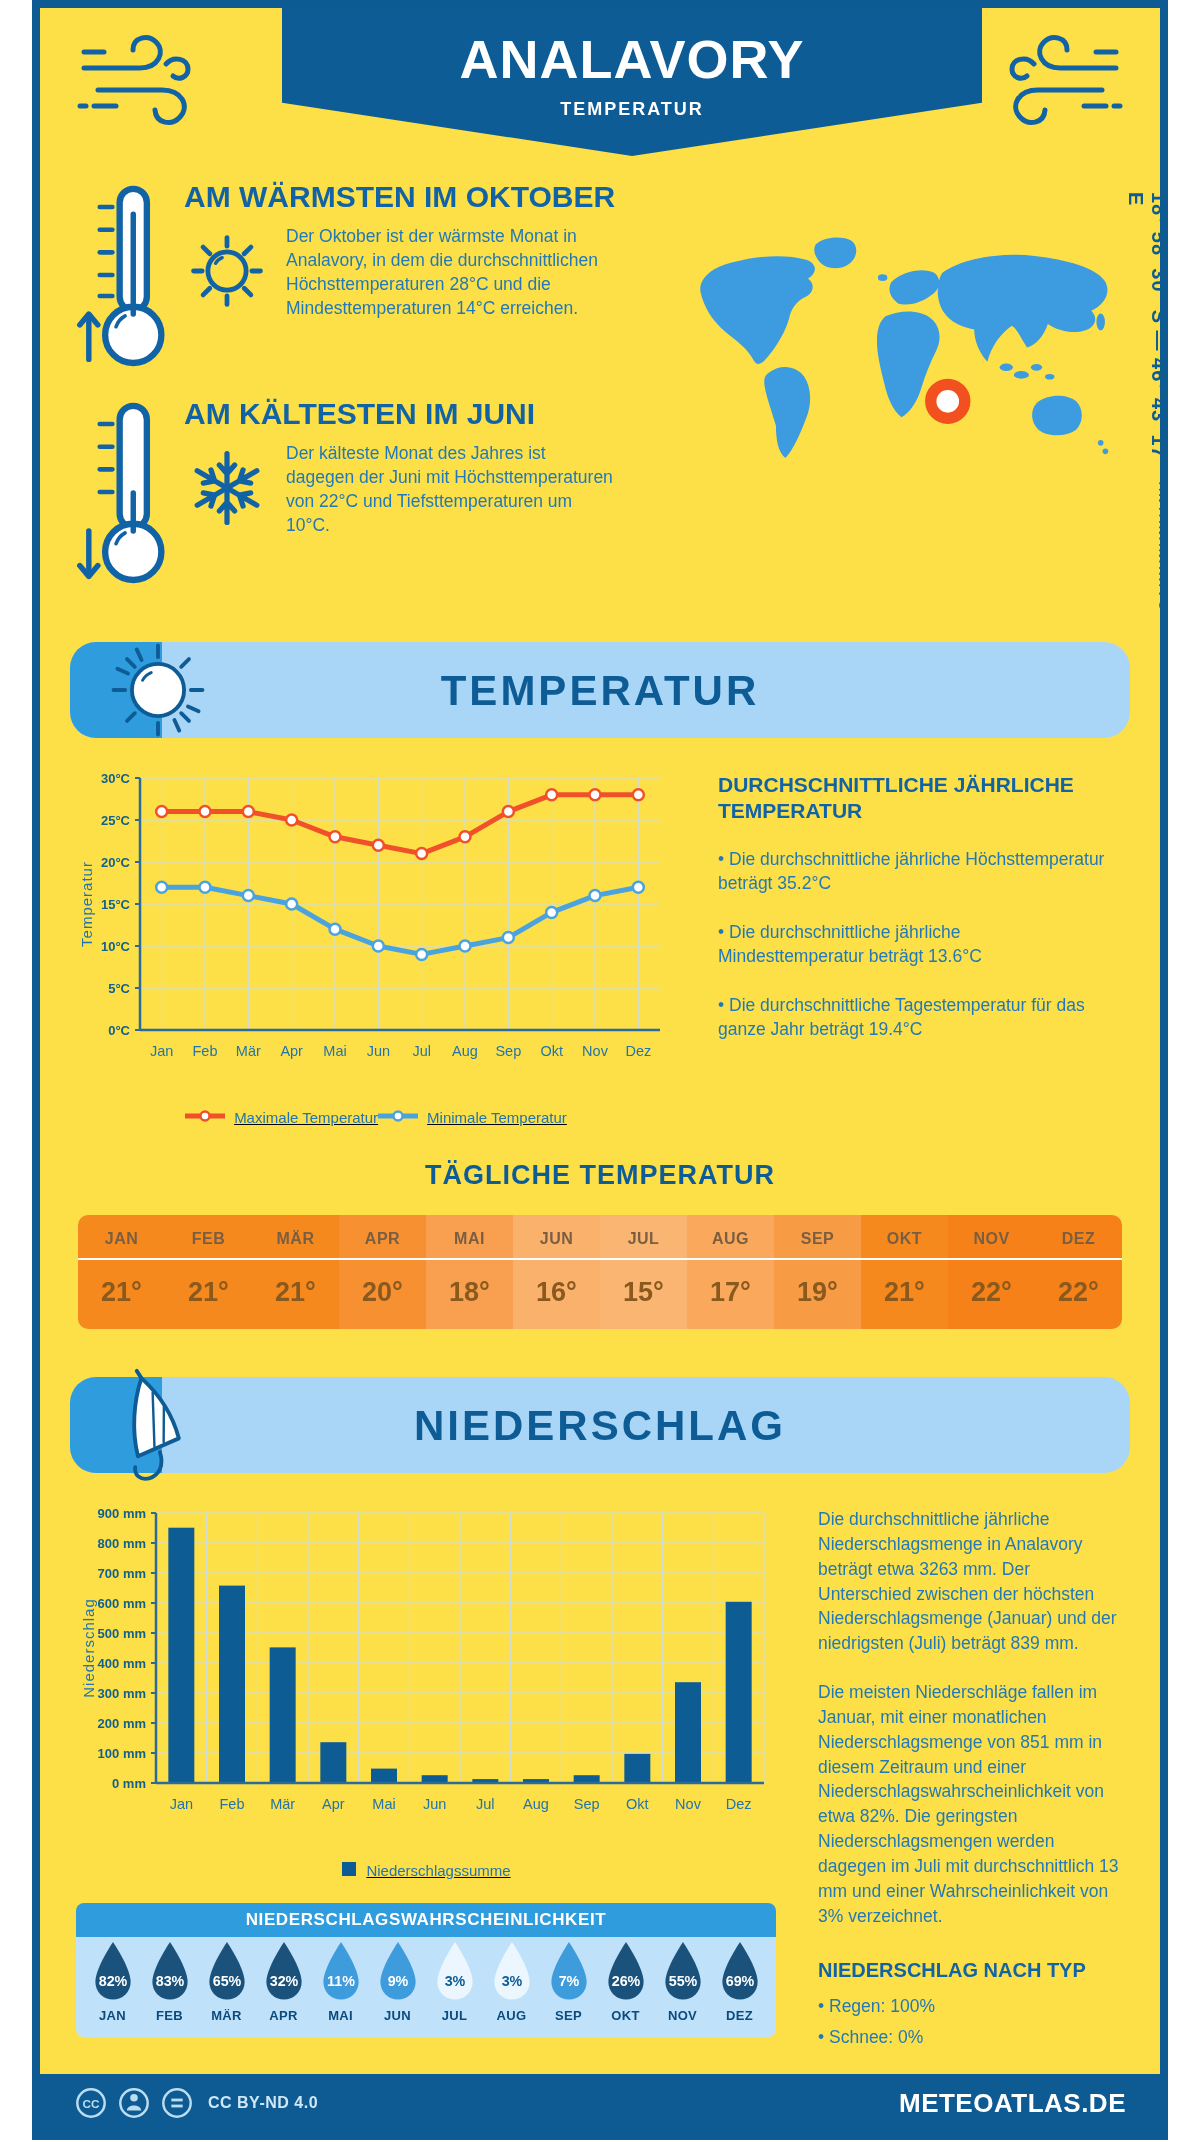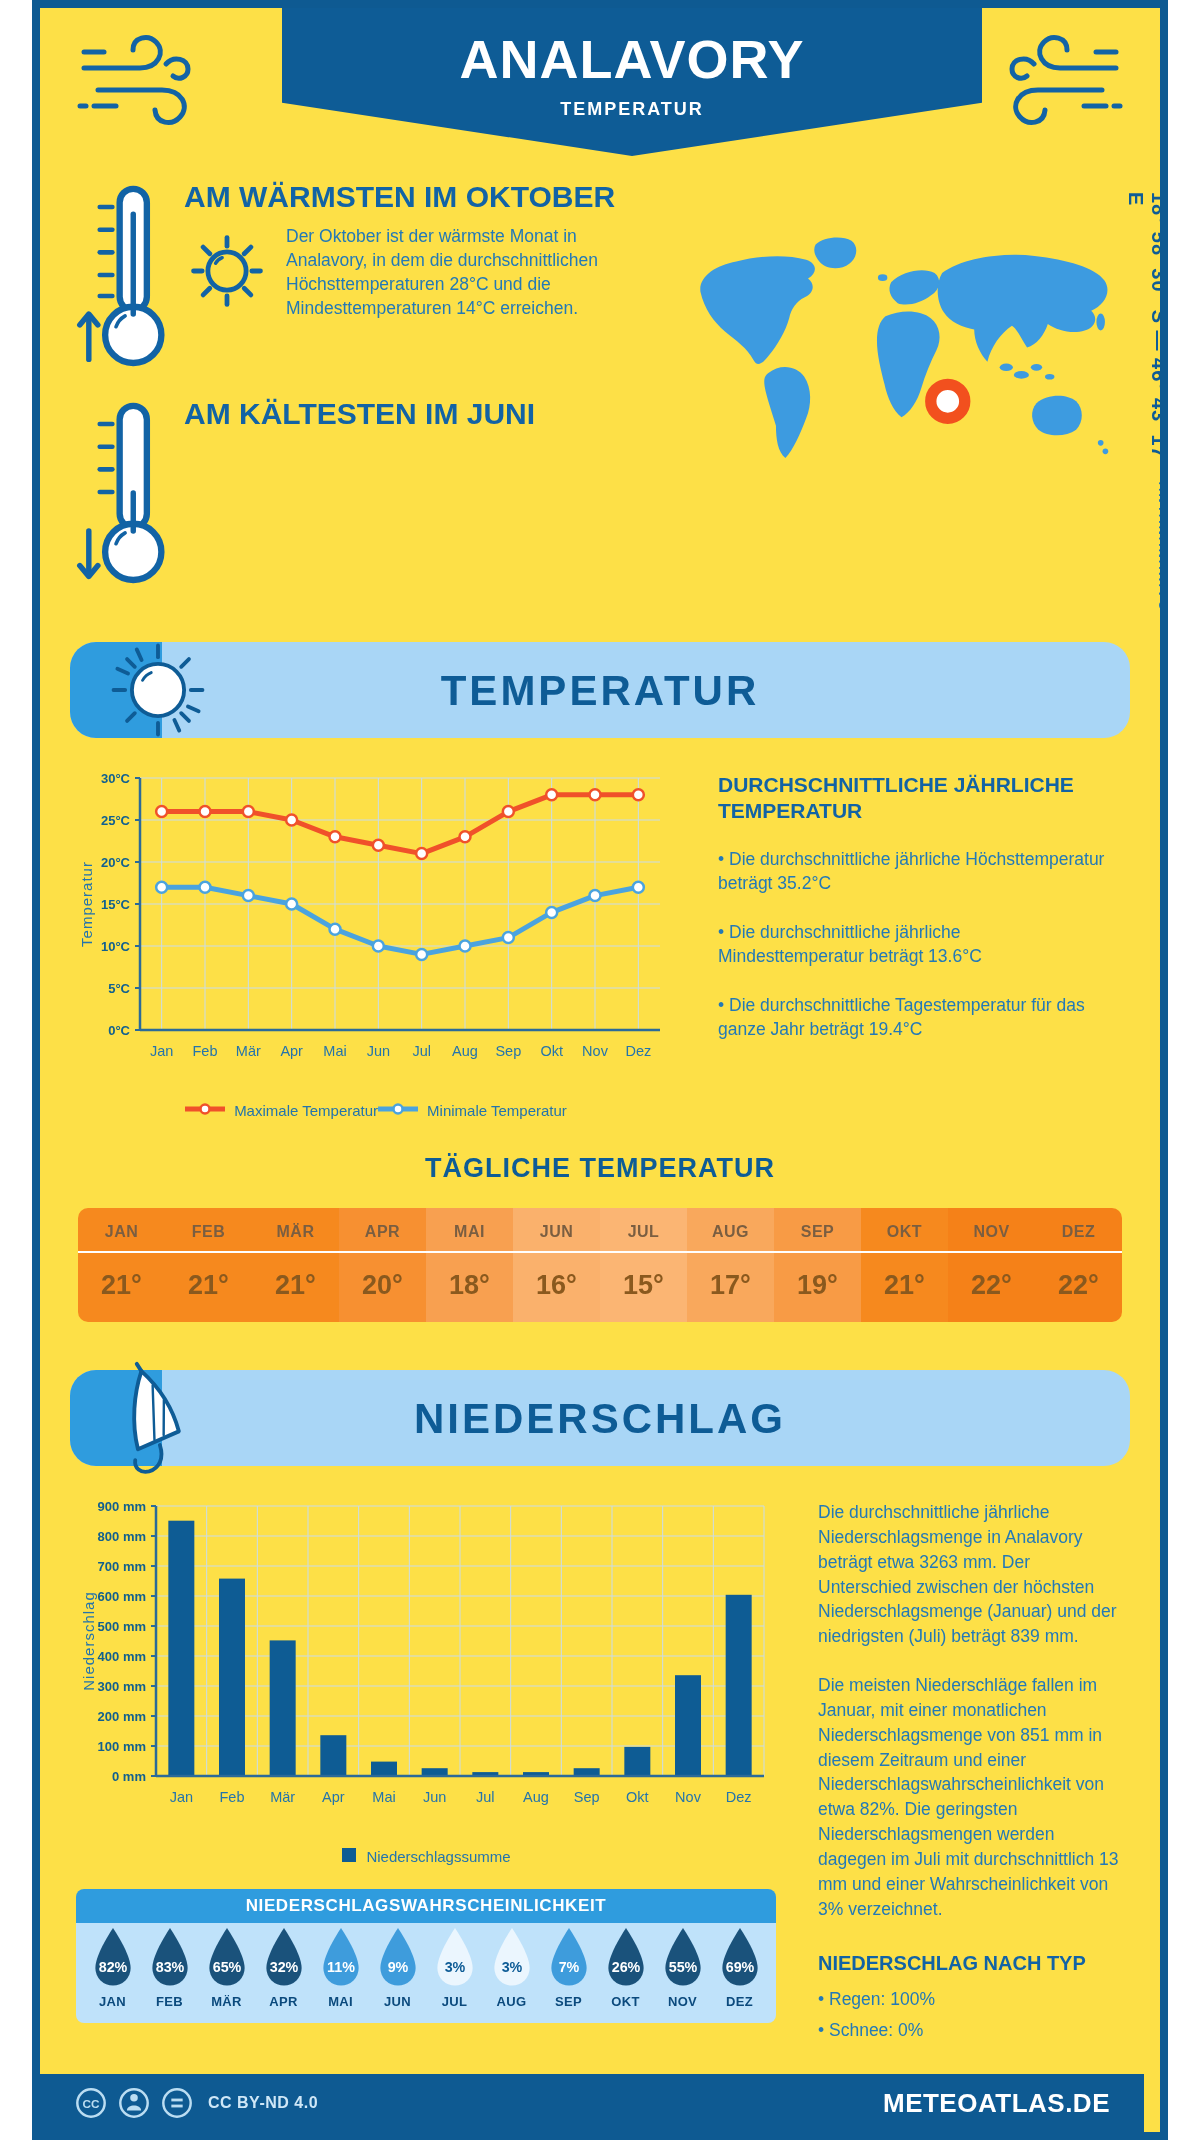--- a/index.html
+++ b/index.html
@@ -149,6 +149,16 @@
         </svg>
         <div class="fact-content">
           <div class="fact-title">AM KÄLTESTEN IM JUNI</div>
+          <div class="fact-row">
+            <svg class="sicon" viewBox="0 0 90 90" fill="none" stroke="#1263A5" stroke-width="5.5" stroke-linecap="round" stroke-linejoin="round">
+              <g transform="translate(45,45)">
+                <path d="M0,-36 L0,36 M-8,-24 L0,-15 L8,-24 M-8,24 L0,15 L8,24"></path>
+                <path d="M0,-36 L0,36 M-8,-24 L0,-15 L8,-24 M-8,24 L0,15 L8,24" transform="rotate(60)"></path>
+                <path d="M0,-36 L0,36 M-8,-24 L0,-15 L8,-24 M-8,24 L0,15 L8,24" transform="rotate(120)"></path>
+              </g>
+            </svg>
+            <div class="fact-text">Der kälteste Monat des Jahres ist dagegen der Juni mit Höchsttemperaturen von 22°C und Tiefsttemperaturen um 10°C.</div>
+          </div>
         </div>
       </div>
 

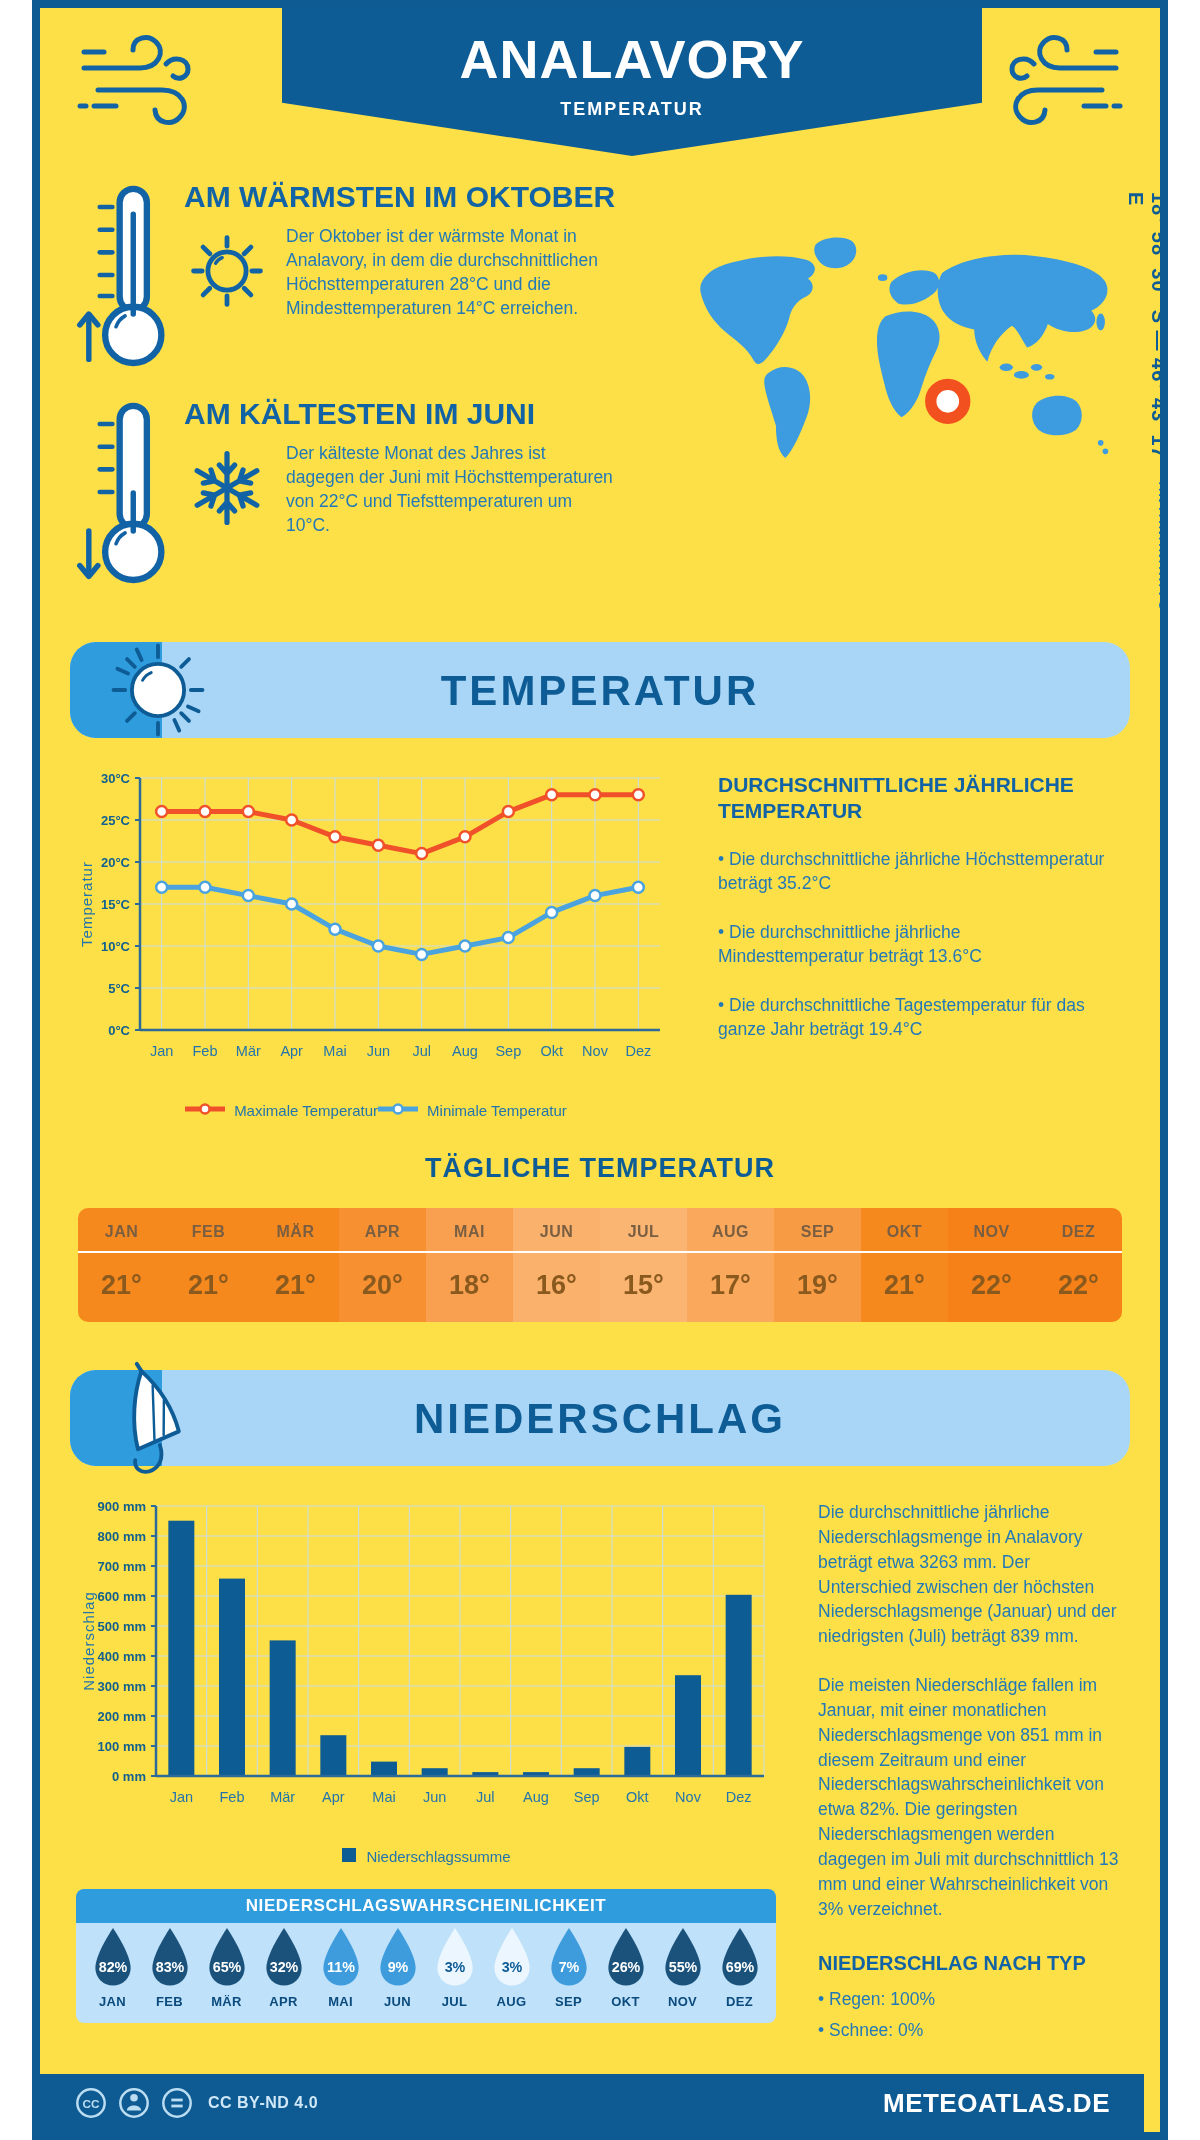--- a/index.html
+++ b/index.html
@@ -41,7 +41,7 @@
   .split{display:flex;padding:26px 36px 0;}
   .chart-col{flex:0 0 600px;}
   .chart-col2{flex:0 0 700px;}
-  .legend{display:flex;justify-content:center;align-items:center;margin-top:22px;}
+  .legend{display:flex;justify-content:center;align-items:center;margin-top:29px;text-decoration:underline;}
   .legend-item{display:flex;align-items:center;gap:9px;font-size:15px;color:#2474AC;}
   .info-col{margin-left:42px;padding-top:8px;max-width:392px;}
   .info-title{font-size:21px;font-weight:800;color:#1263A5;margin-bottom:22px;line-height:1.25;}

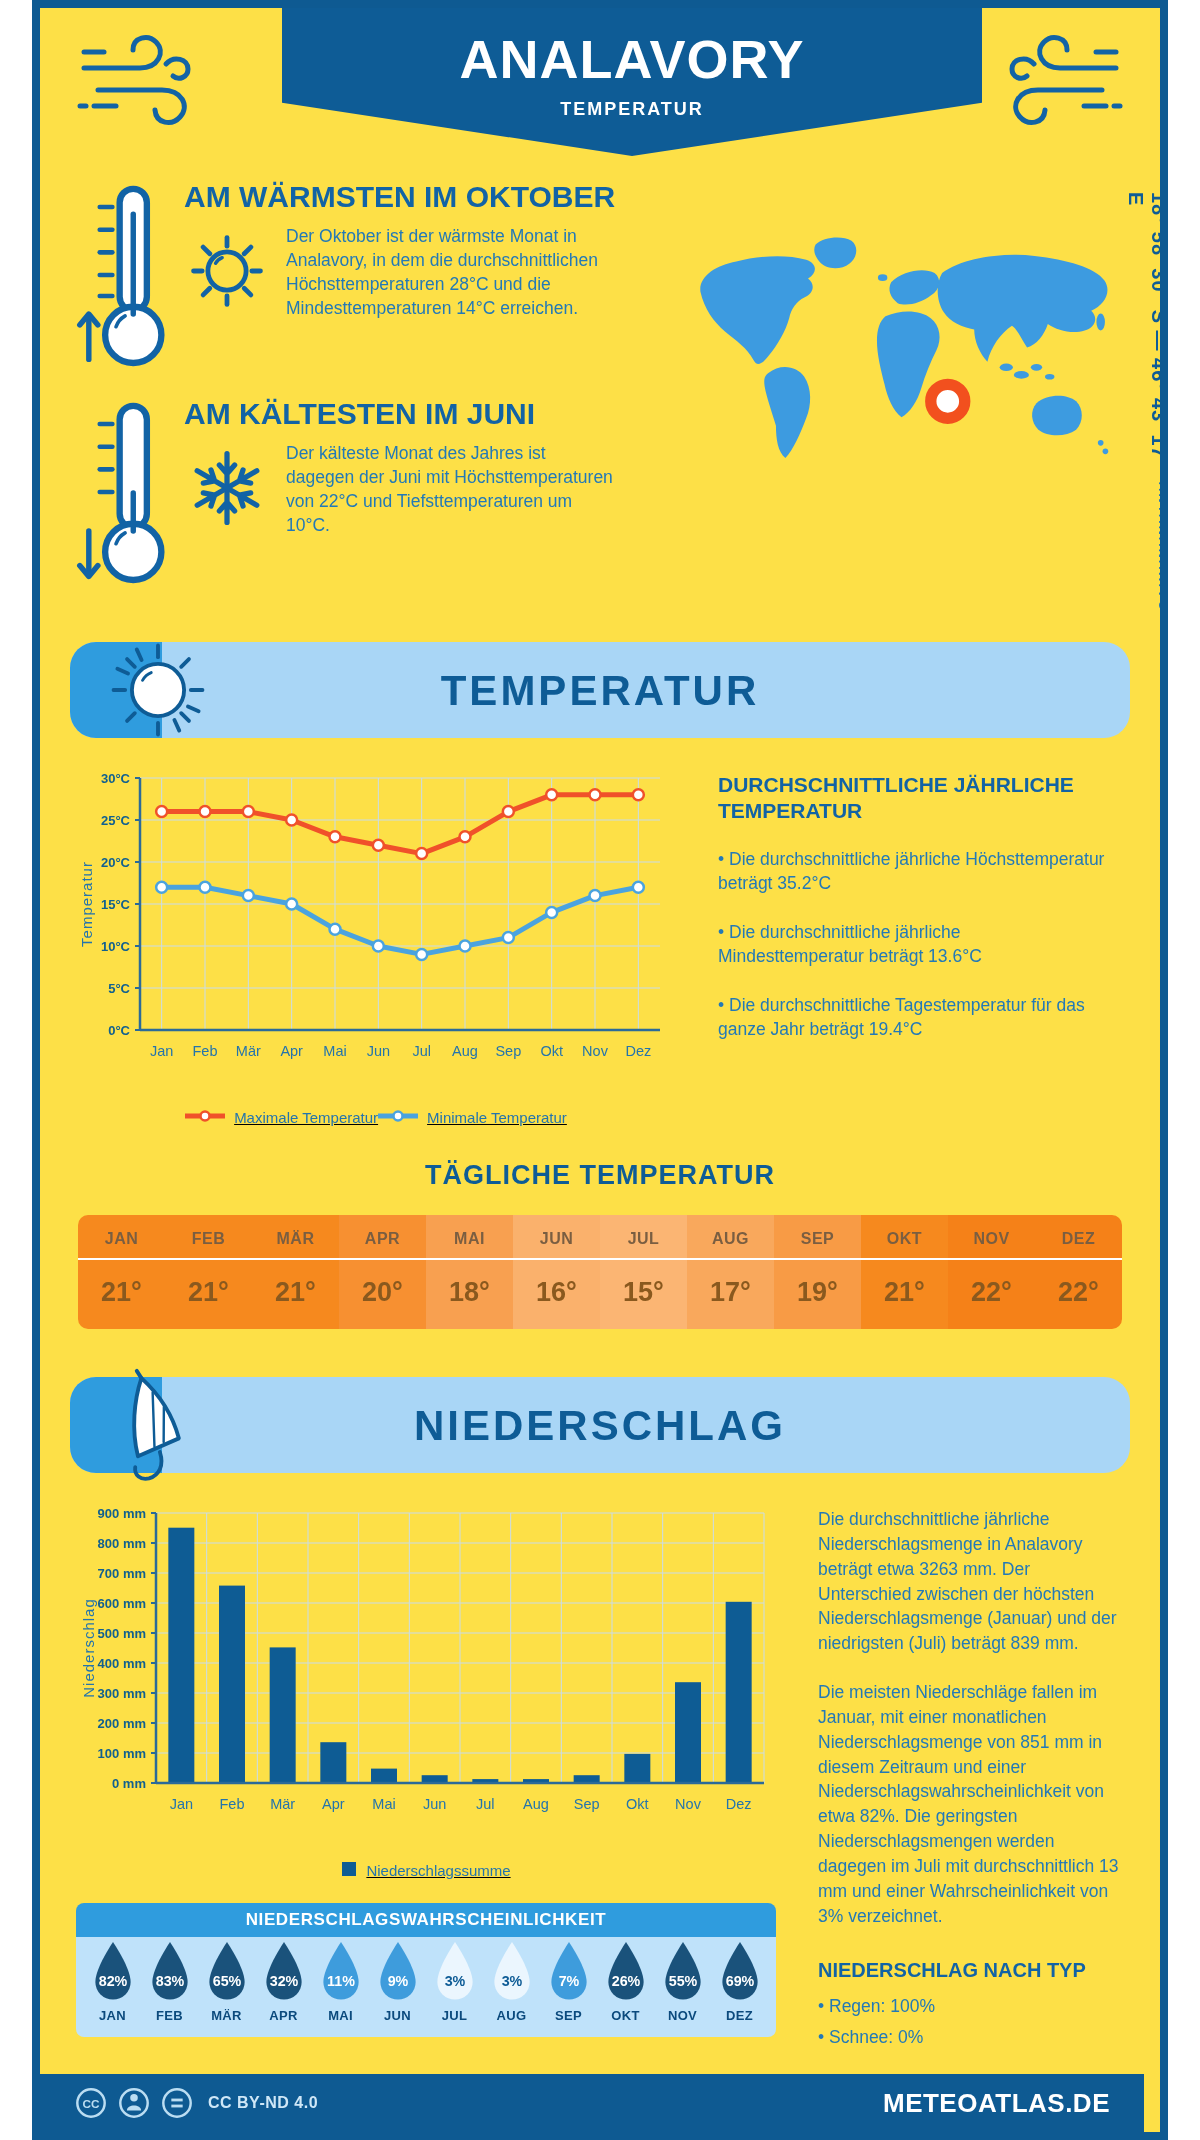--- a/index.html
+++ b/index.html
@@ -63,7 +63,7 @@
   .drop svg{width:48px;height:62px;display:block;margin:0 auto;}
   .drop .dm{margin-top:6px;font-size:13px;font-weight:800;color:#0B4A7D;letter-spacing:0.3px;}
   
-  .footer{position:absolute;left:0;right:16px;bottom:0;height:58px;background:#0E5A92;display:flex;align-items:center;padding:12px 34px;box-sizing:border-box;}
+  .footer{position:absolute;left:0;right:0;bottom:0;height:58px;background:#0E5A92;display:flex;align-items:center;padding:12px 34px;box-sizing:border-box;}
   .cc-group{display:flex;gap:9px;align-items:center;}
   .cc-group svg{width:34px;height:34px;}
   .lic{color:#CFE7F7;font-weight:700;font-size:16px;margin-left:14px;letter-spacing:0.5px;}

